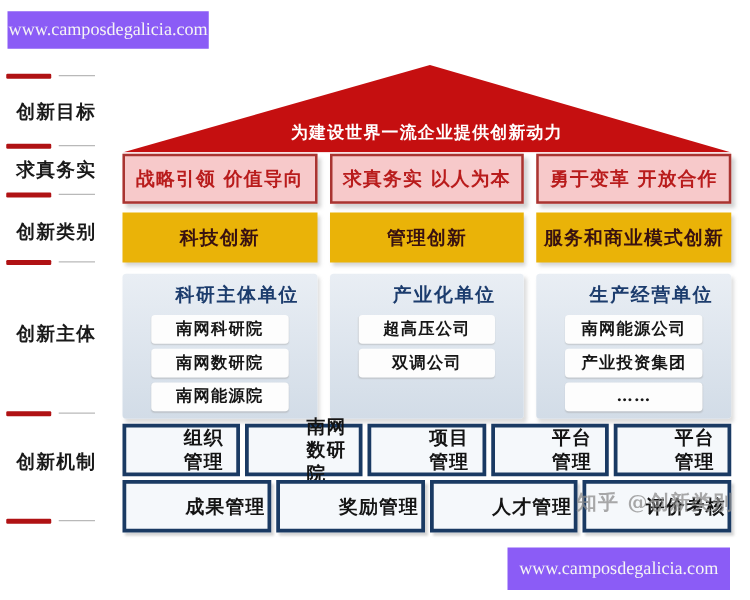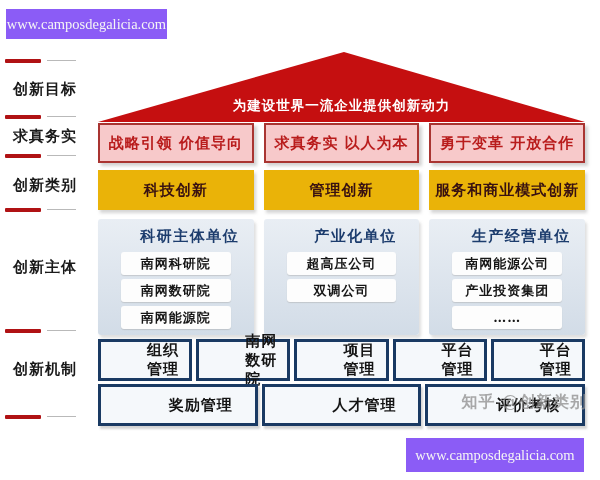--- a/index.html
+++ b/index.html
@@ -184,6 +184,7 @@
   <div class="mech-box">平台管理</div>
 </div>
 <div class="row5 mech-row2" style="top:384px">
+  <div class="mech-box">成果管理</div>
   <div class="mech-box">奖励管理</div>
   <div class="mech-box">人才管理</div>
   <div class="mech-box">评价考核</div>

